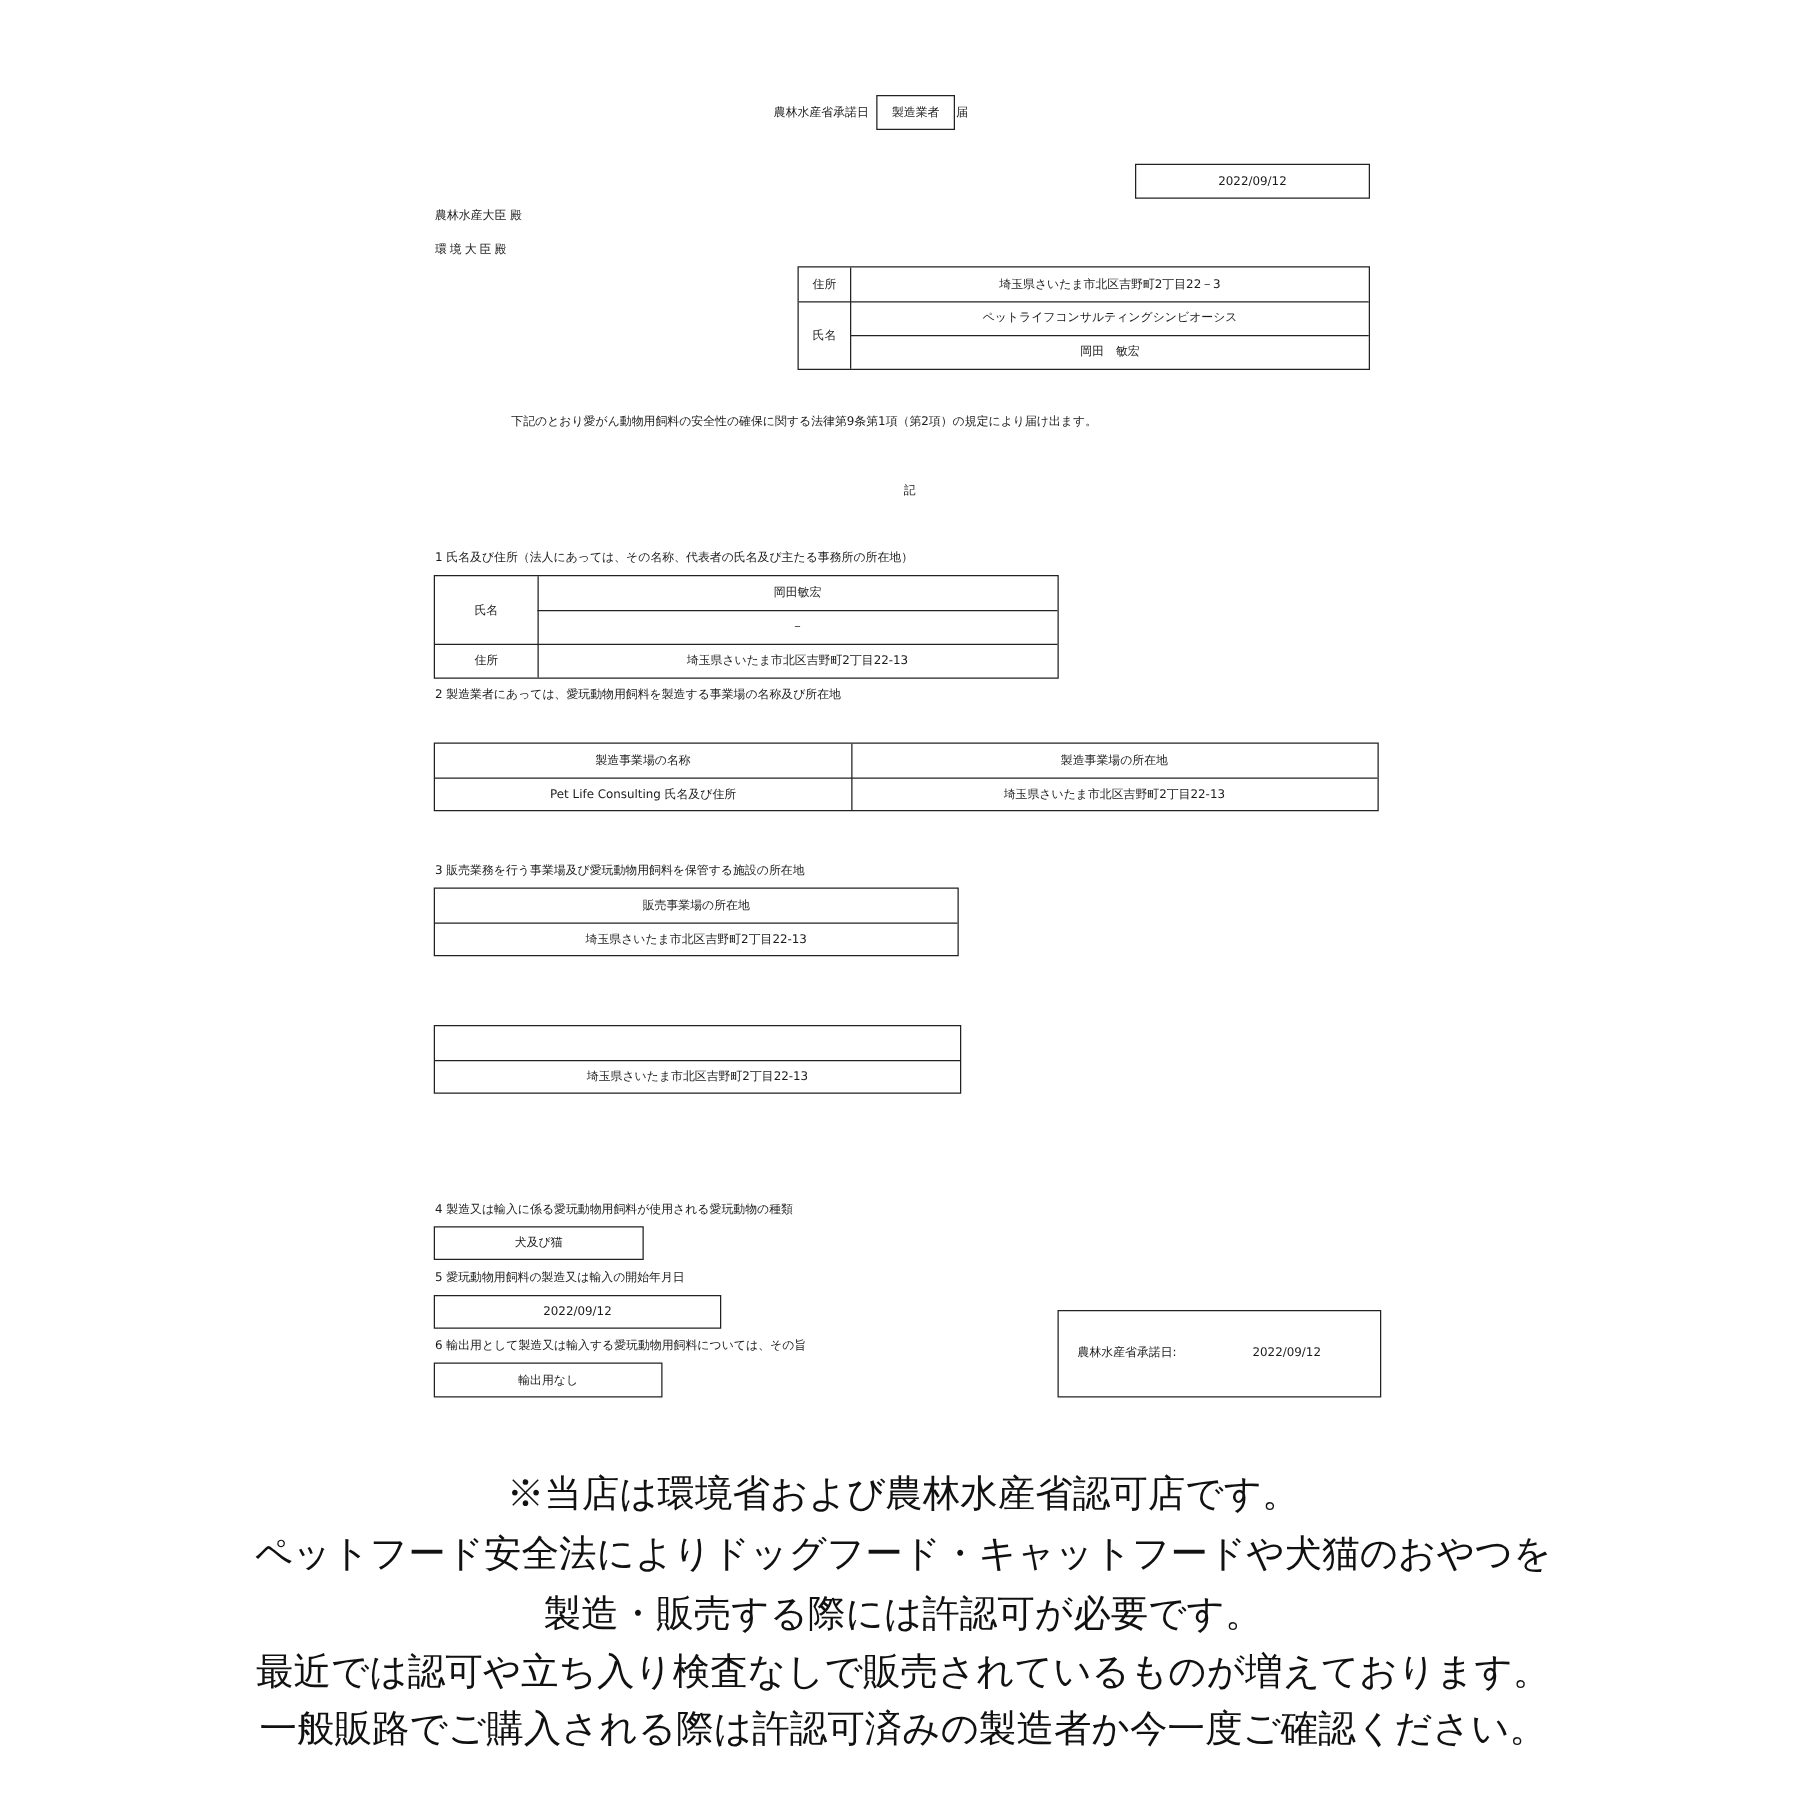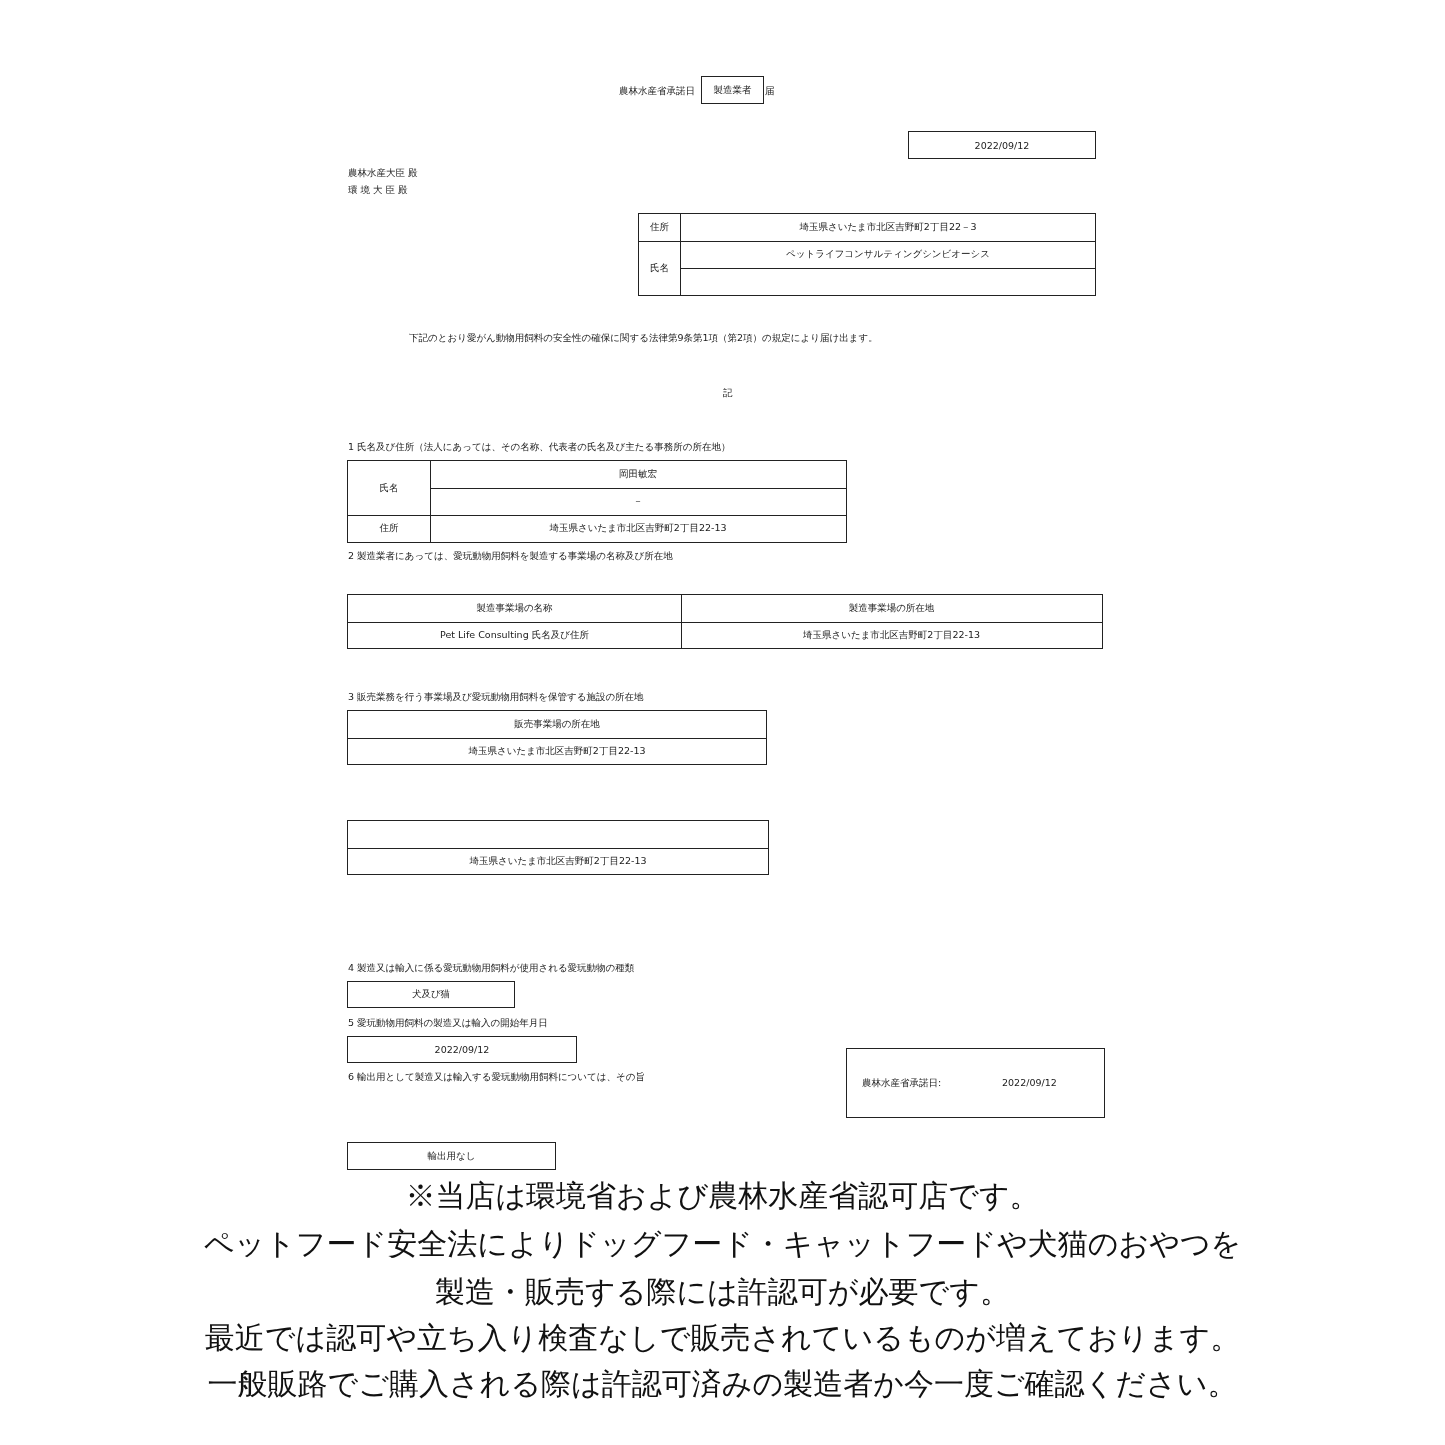--- a/index.html
+++ b/index.html
@@ -40,7 +40,7 @@
 </div>
 
 <span class="abs sm" style="left:348px; top:168px;">農林水産大臣 殿</span>
-<span class="abs sm" style="left:348px; top:185px;">環 境 大 臣 殿</span>
+<span class="abs sm" style="left:348px; top:196px;font-family:Liberation Serif, serif;">環 境 大 臣 殿</span>
 
 <div class="box" style="left:638px; top:213px; width:458px; height:83px;">
   <div class="vline" style="left:41px; top:0; height:100%;"></div>

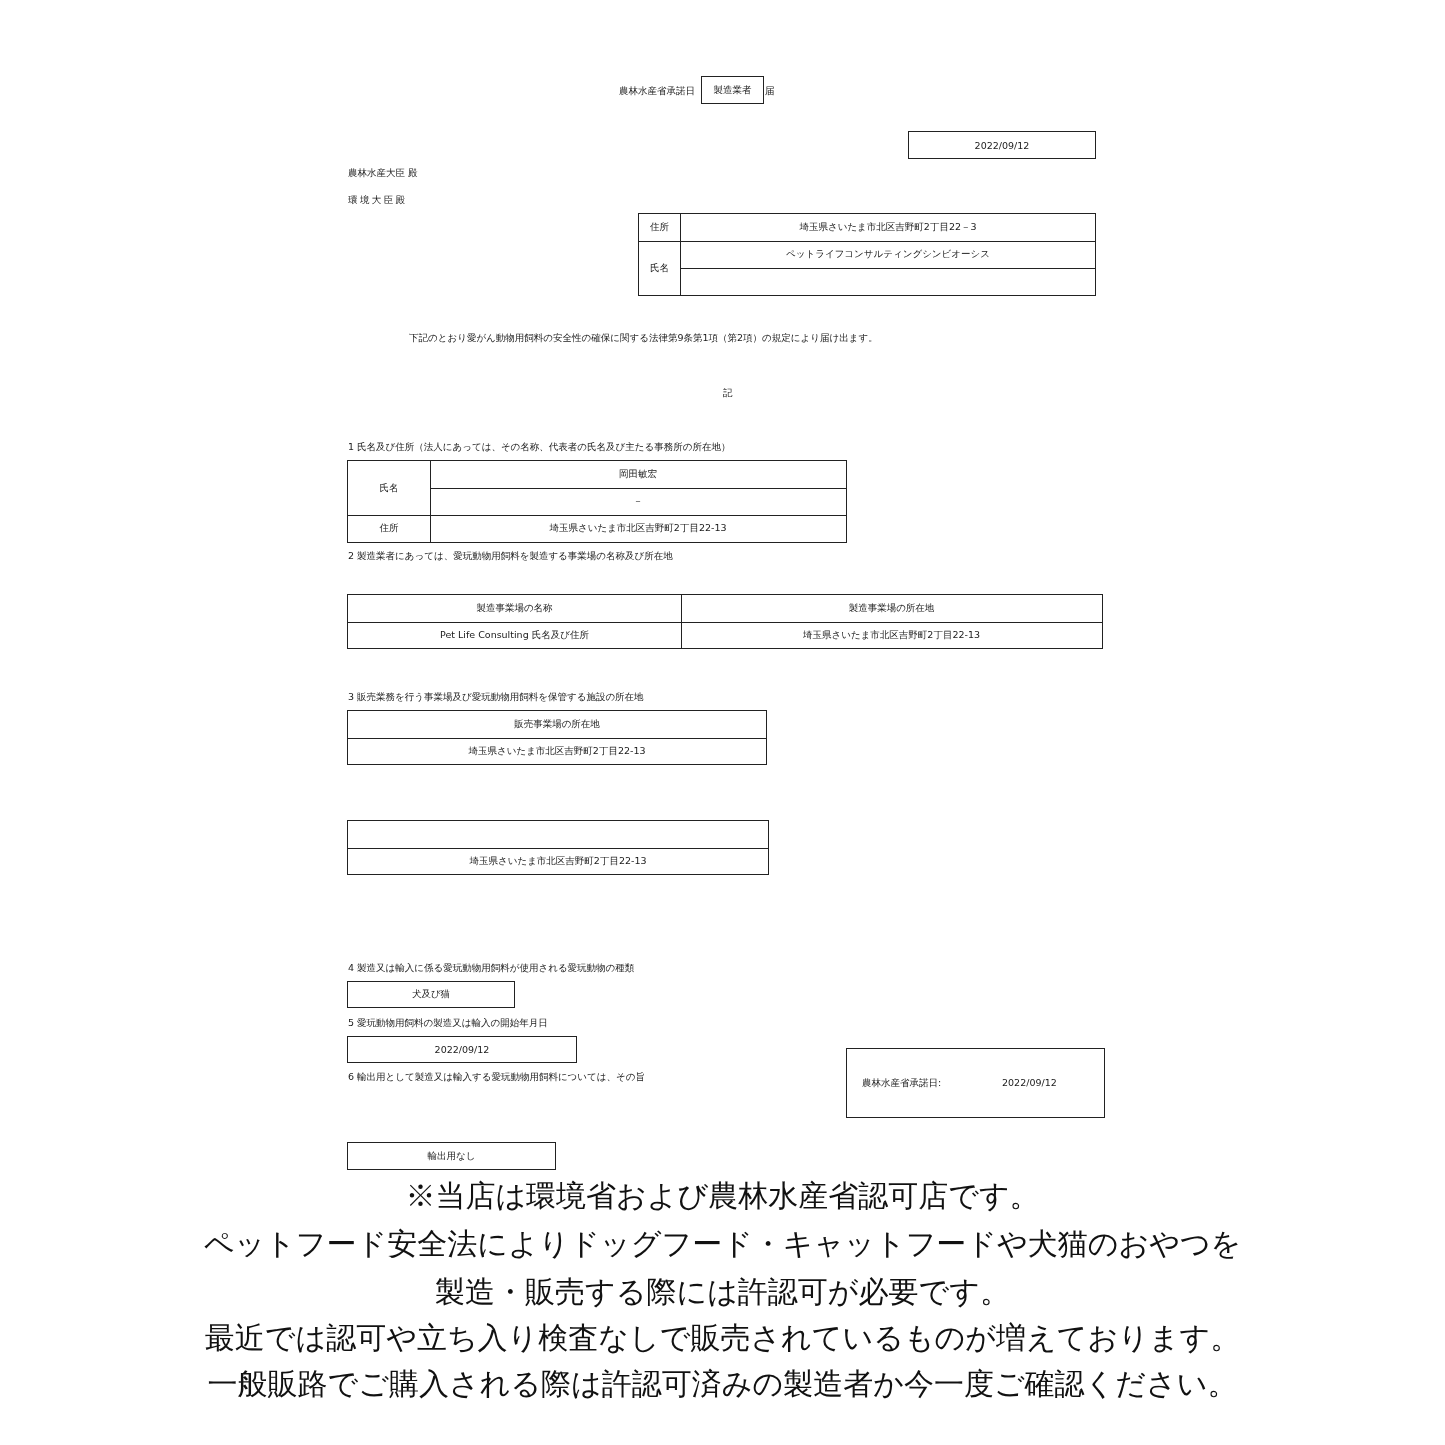--- a/index.html
+++ b/index.html
@@ -50,6 +50,7 @@
   <span class="cell" style="left:41px; top:0; width:416px; height:27px;">埼玉県さいたま市北区吉野町2丁目22－3</span>
   <span class="cell" style="left:0; top:27px; width:41px; height:54px;">氏名</span>
   <span class="cell" style="left:41px; top:27px; width:416px; height:27px;">ペットライフコンサルティングシンビオーシス</span>
+  <span class="cell" style="left:41px; top:54px; width:416px; height:27px;">岡田　敏宏</span>
 </div>
 
 <span class="abs sm" style="left:409px; top:333px;">下記のとおり愛がん動物用飼料の安全性の確保に関する法律第9条第1項（第2項）の規定により届け出ます。</span>

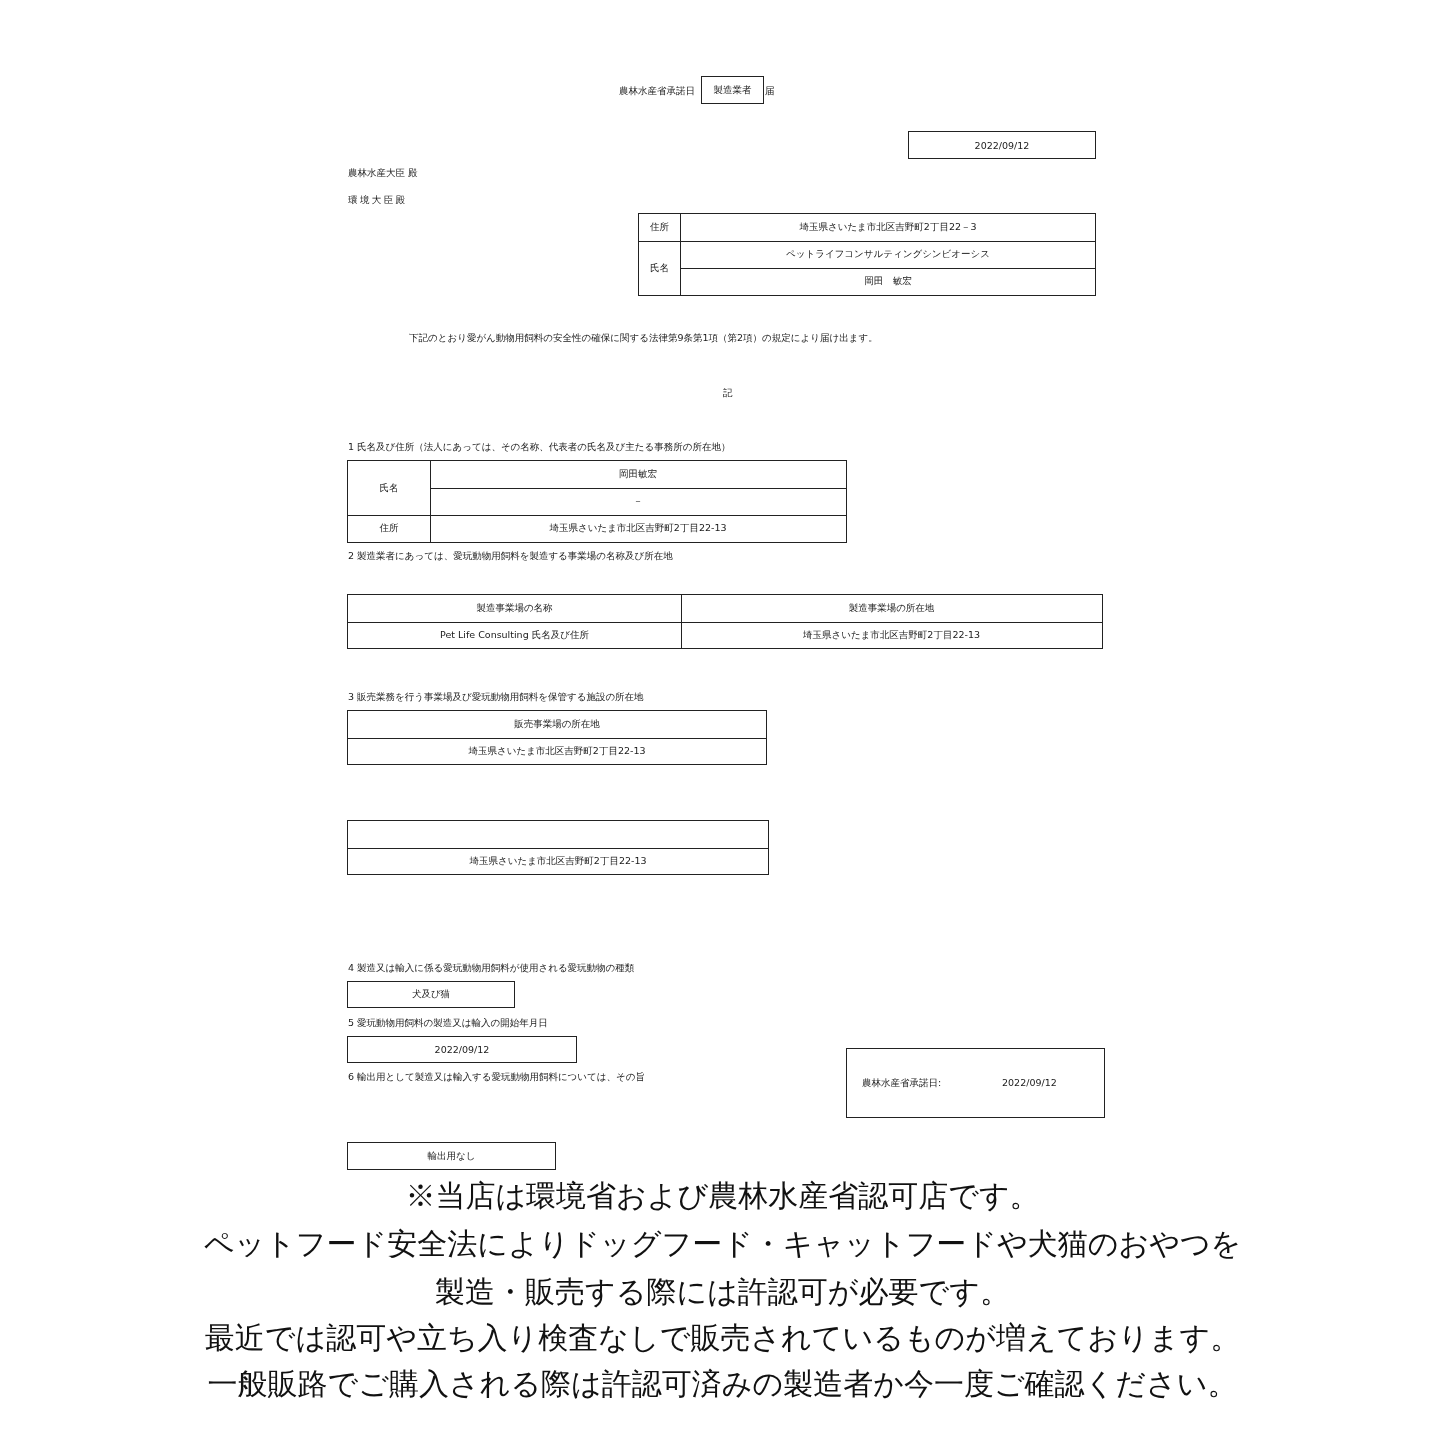--- a/index.html
+++ b/index.html
@@ -100,7 +100,7 @@
 </div>
 
 <span class="abs sm" style="left:348px; top:1072px;">6  輸出用として製造又は輸入する愛玩動物用飼料については、その旨</span>
-<div class="box" style="left:347px; top:1142px; width:209px; height:28px;">
+<div class="box" style="left:347px; top:1090px; width:183px; height:28px;">
   <span class="cell" style="left:0; top:0; width:100%; height:100%;">輸出用なし</span>
 </div>
 

